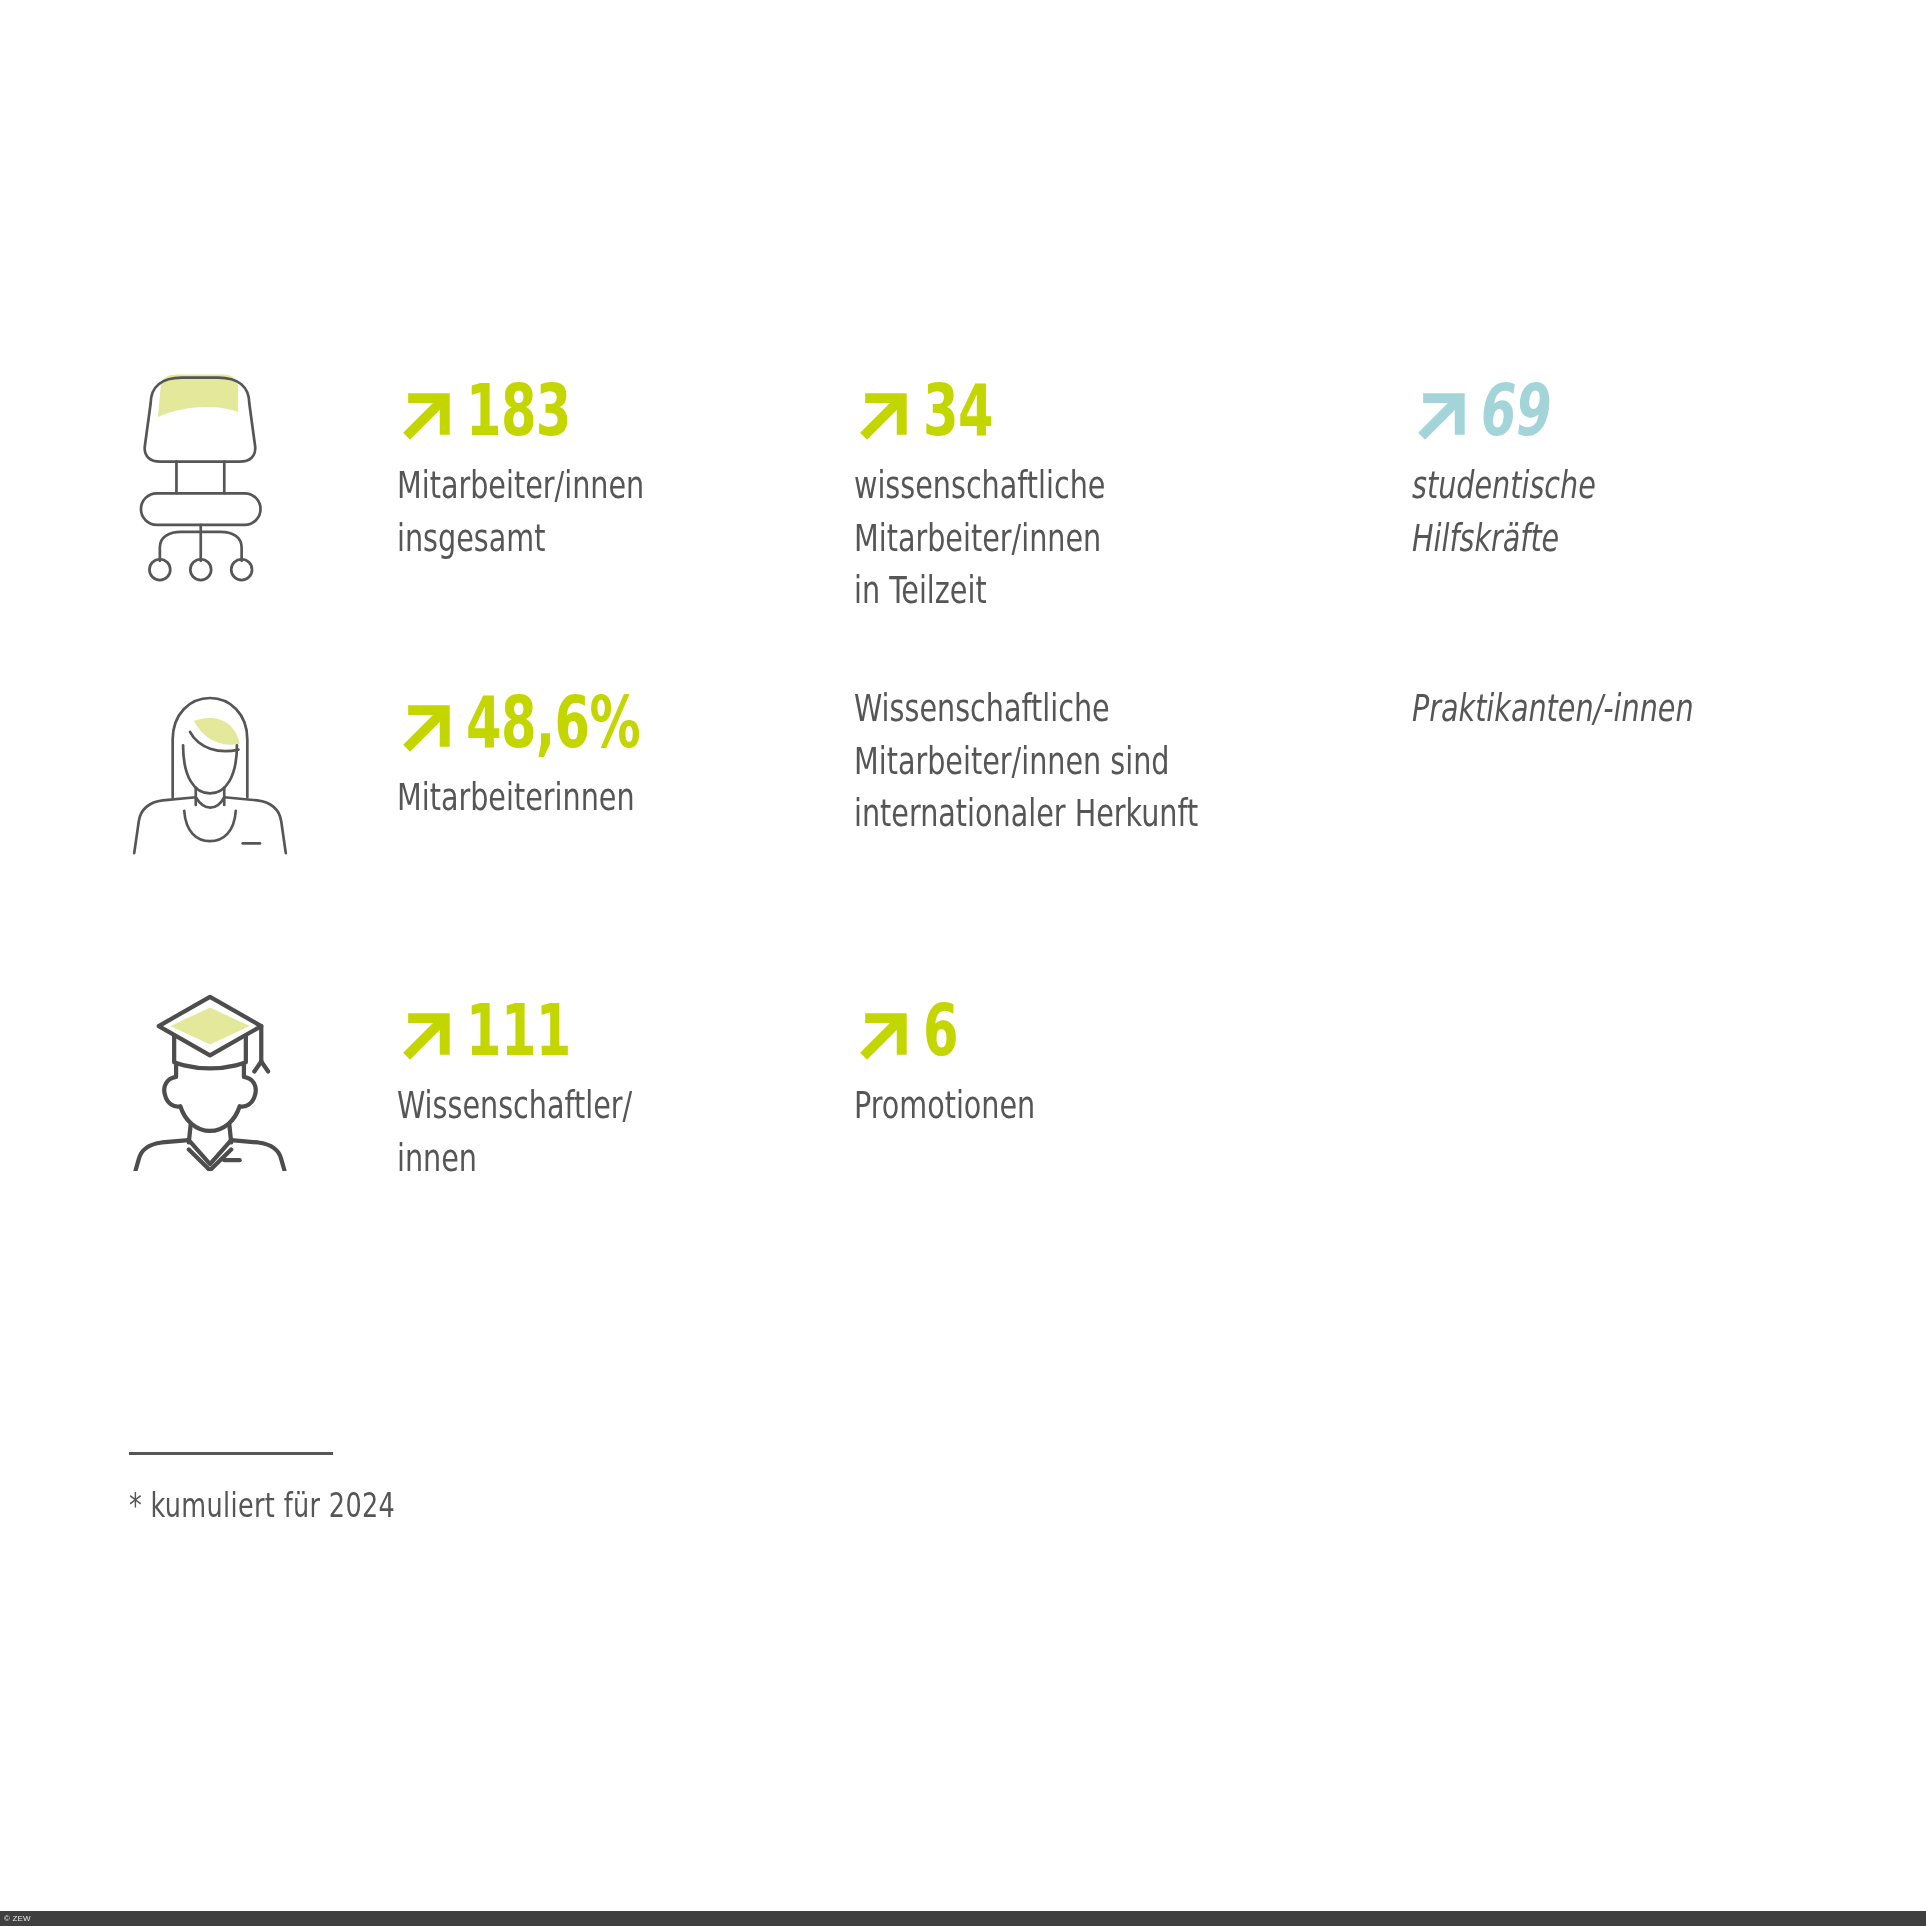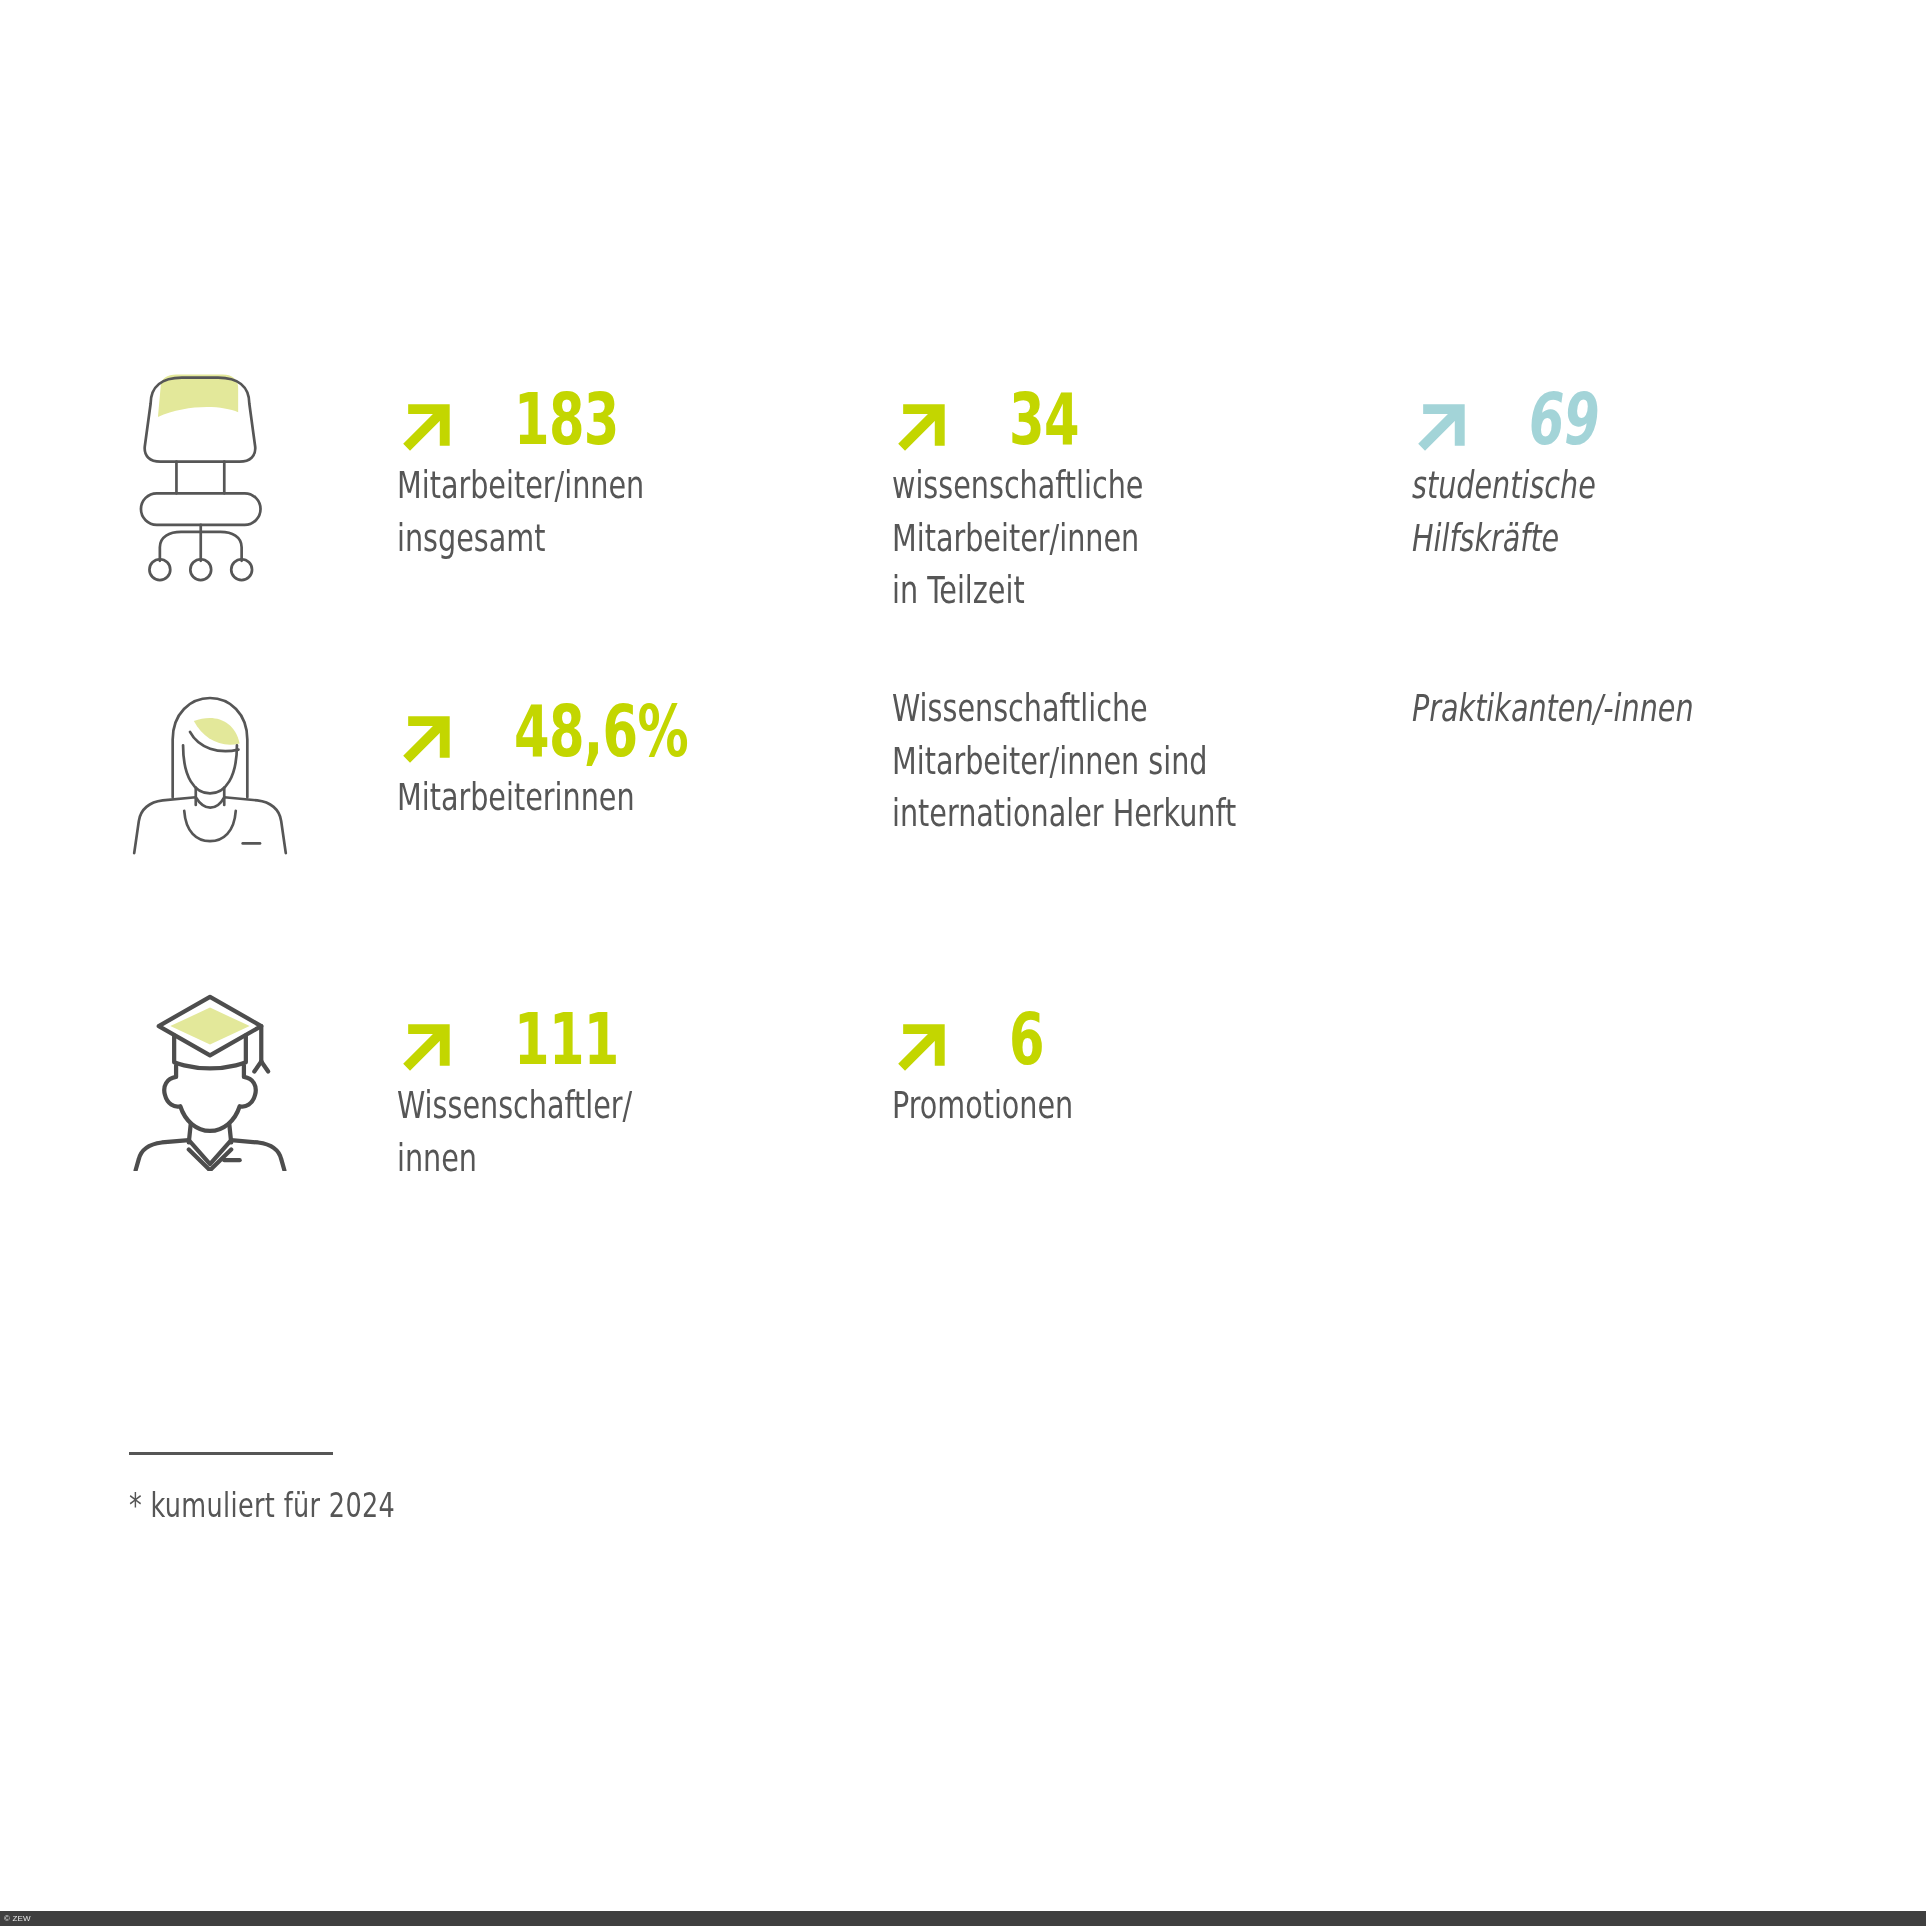--- a/index.html
+++ b/index.html
@@ -51,11 +51,10 @@
 
   .stat-head {
     display: flex;
-    align-items: flex-end;
+    align-items: center;
     white-space: nowrap;
     line-height: 1;
     height: 89px;
-    gap: 48px;
   }
 
   .arrow-icon {

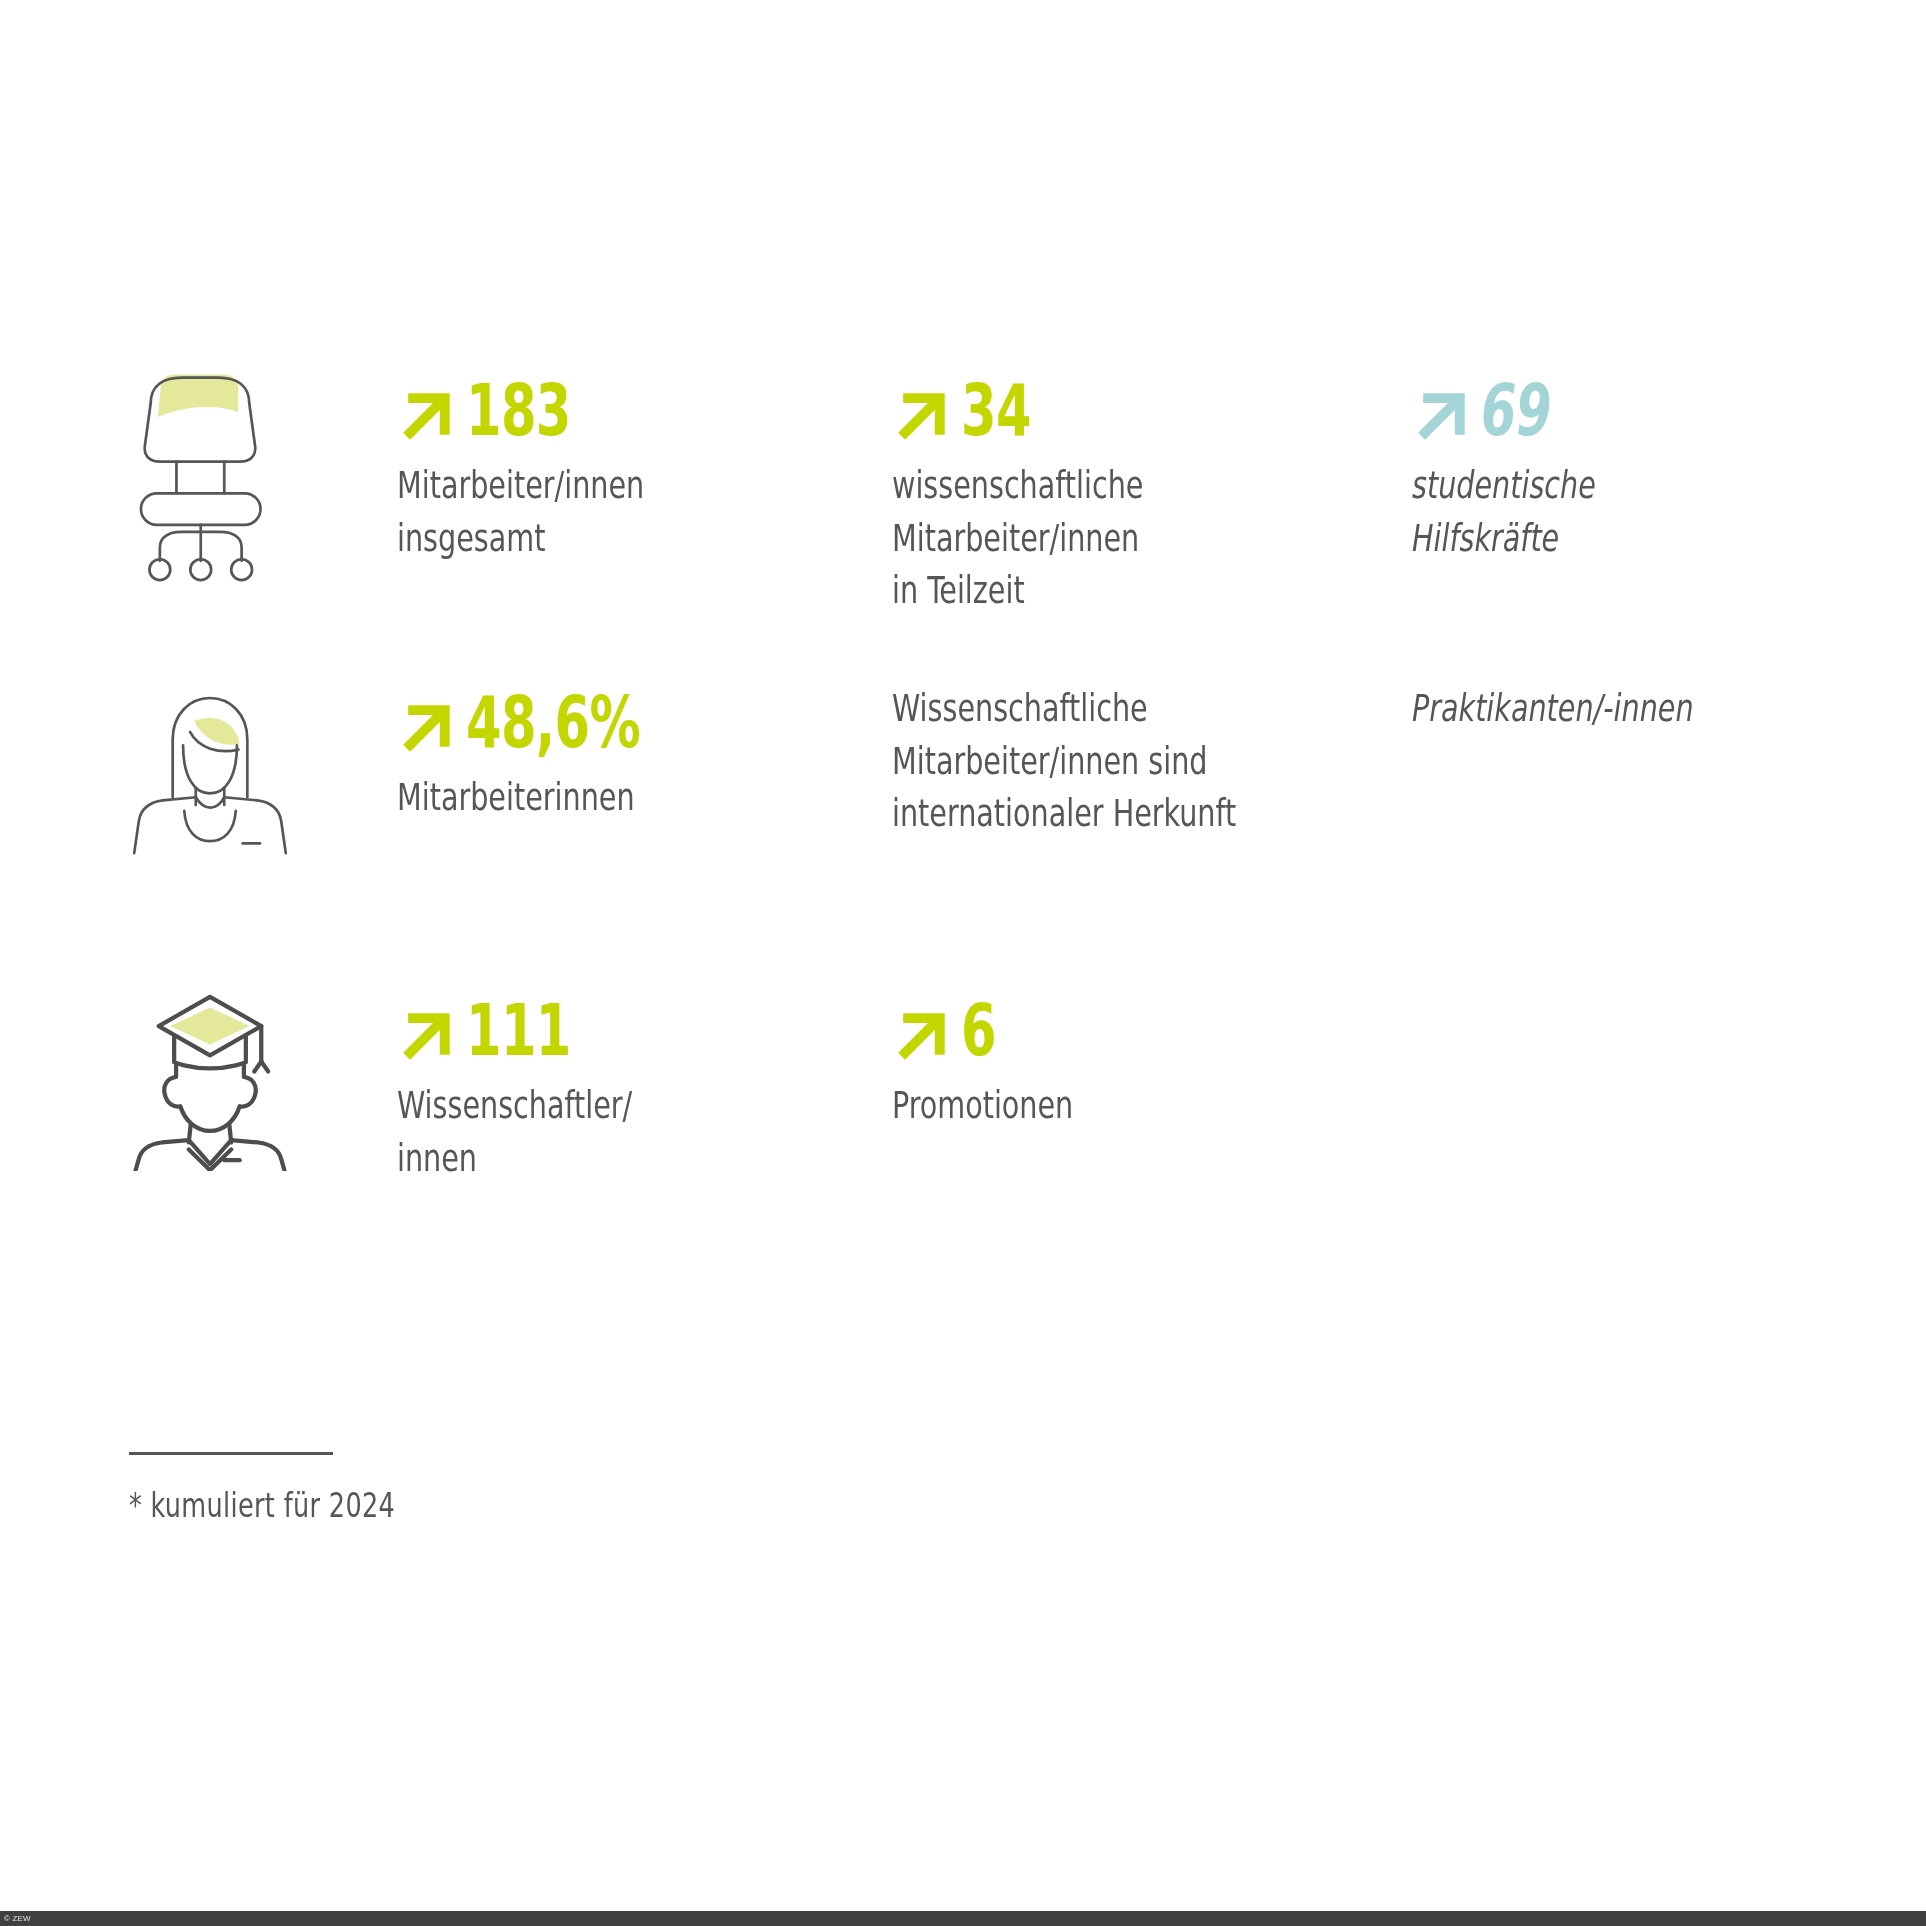--- a/index.html
+++ b/index.html
@@ -46,7 +46,7 @@
     top: 0;
   }
   .col-1 { left: 270px;  width: 478px; }
-  .col-2 { left: 765px; width: 508px; }
+  .col-2 { left: 727px; width: 508px; }
   .col-3 { left: 1285px; width: 501px; font-style: italic; }
 
   .stat-head {

